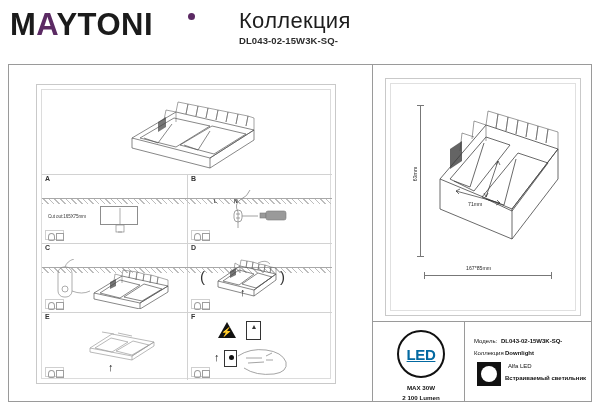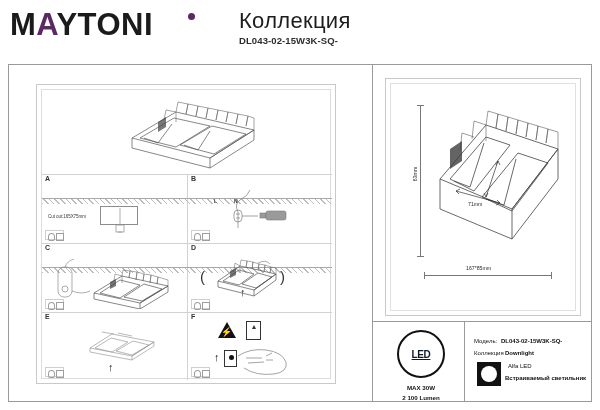--- a/index.html
+++ b/index.html
@@ -76,7 +76,7 @@
   .spec-vdiv{position:absolute;left:464px;top:321px;width:1px;height:81px;background:#9a9a9a;}
   .led-block{position:absolute;left:382px;top:330px;width:78px;text-align:center;}
   .led-circle{width:44px;height:44px;border-radius:50%;border:2.5px solid #111;margin:0 auto;display:flex;align-items:center;justify-content:center;}
-  .led-txt{font-size:10px;font-weight:700;letter-spacing:-.4px;color:#0f172a;font-family:"Liberation Sans",sans-serif;text-decoration:underline;}
+  .led-txt{font-size:15px;font-weight:700;letter-spacing:-.4px;color:#0369a1;font-family:"Liberation Sans",sans-serif;text-decoration:underline;}
   .led-w{font-size:6.2px;font-weight:700;color:#111;margin-top:6px;}
   .led-lm{font-size:6.2px;font-weight:700;color:#111;margin-top:3px;}
 

